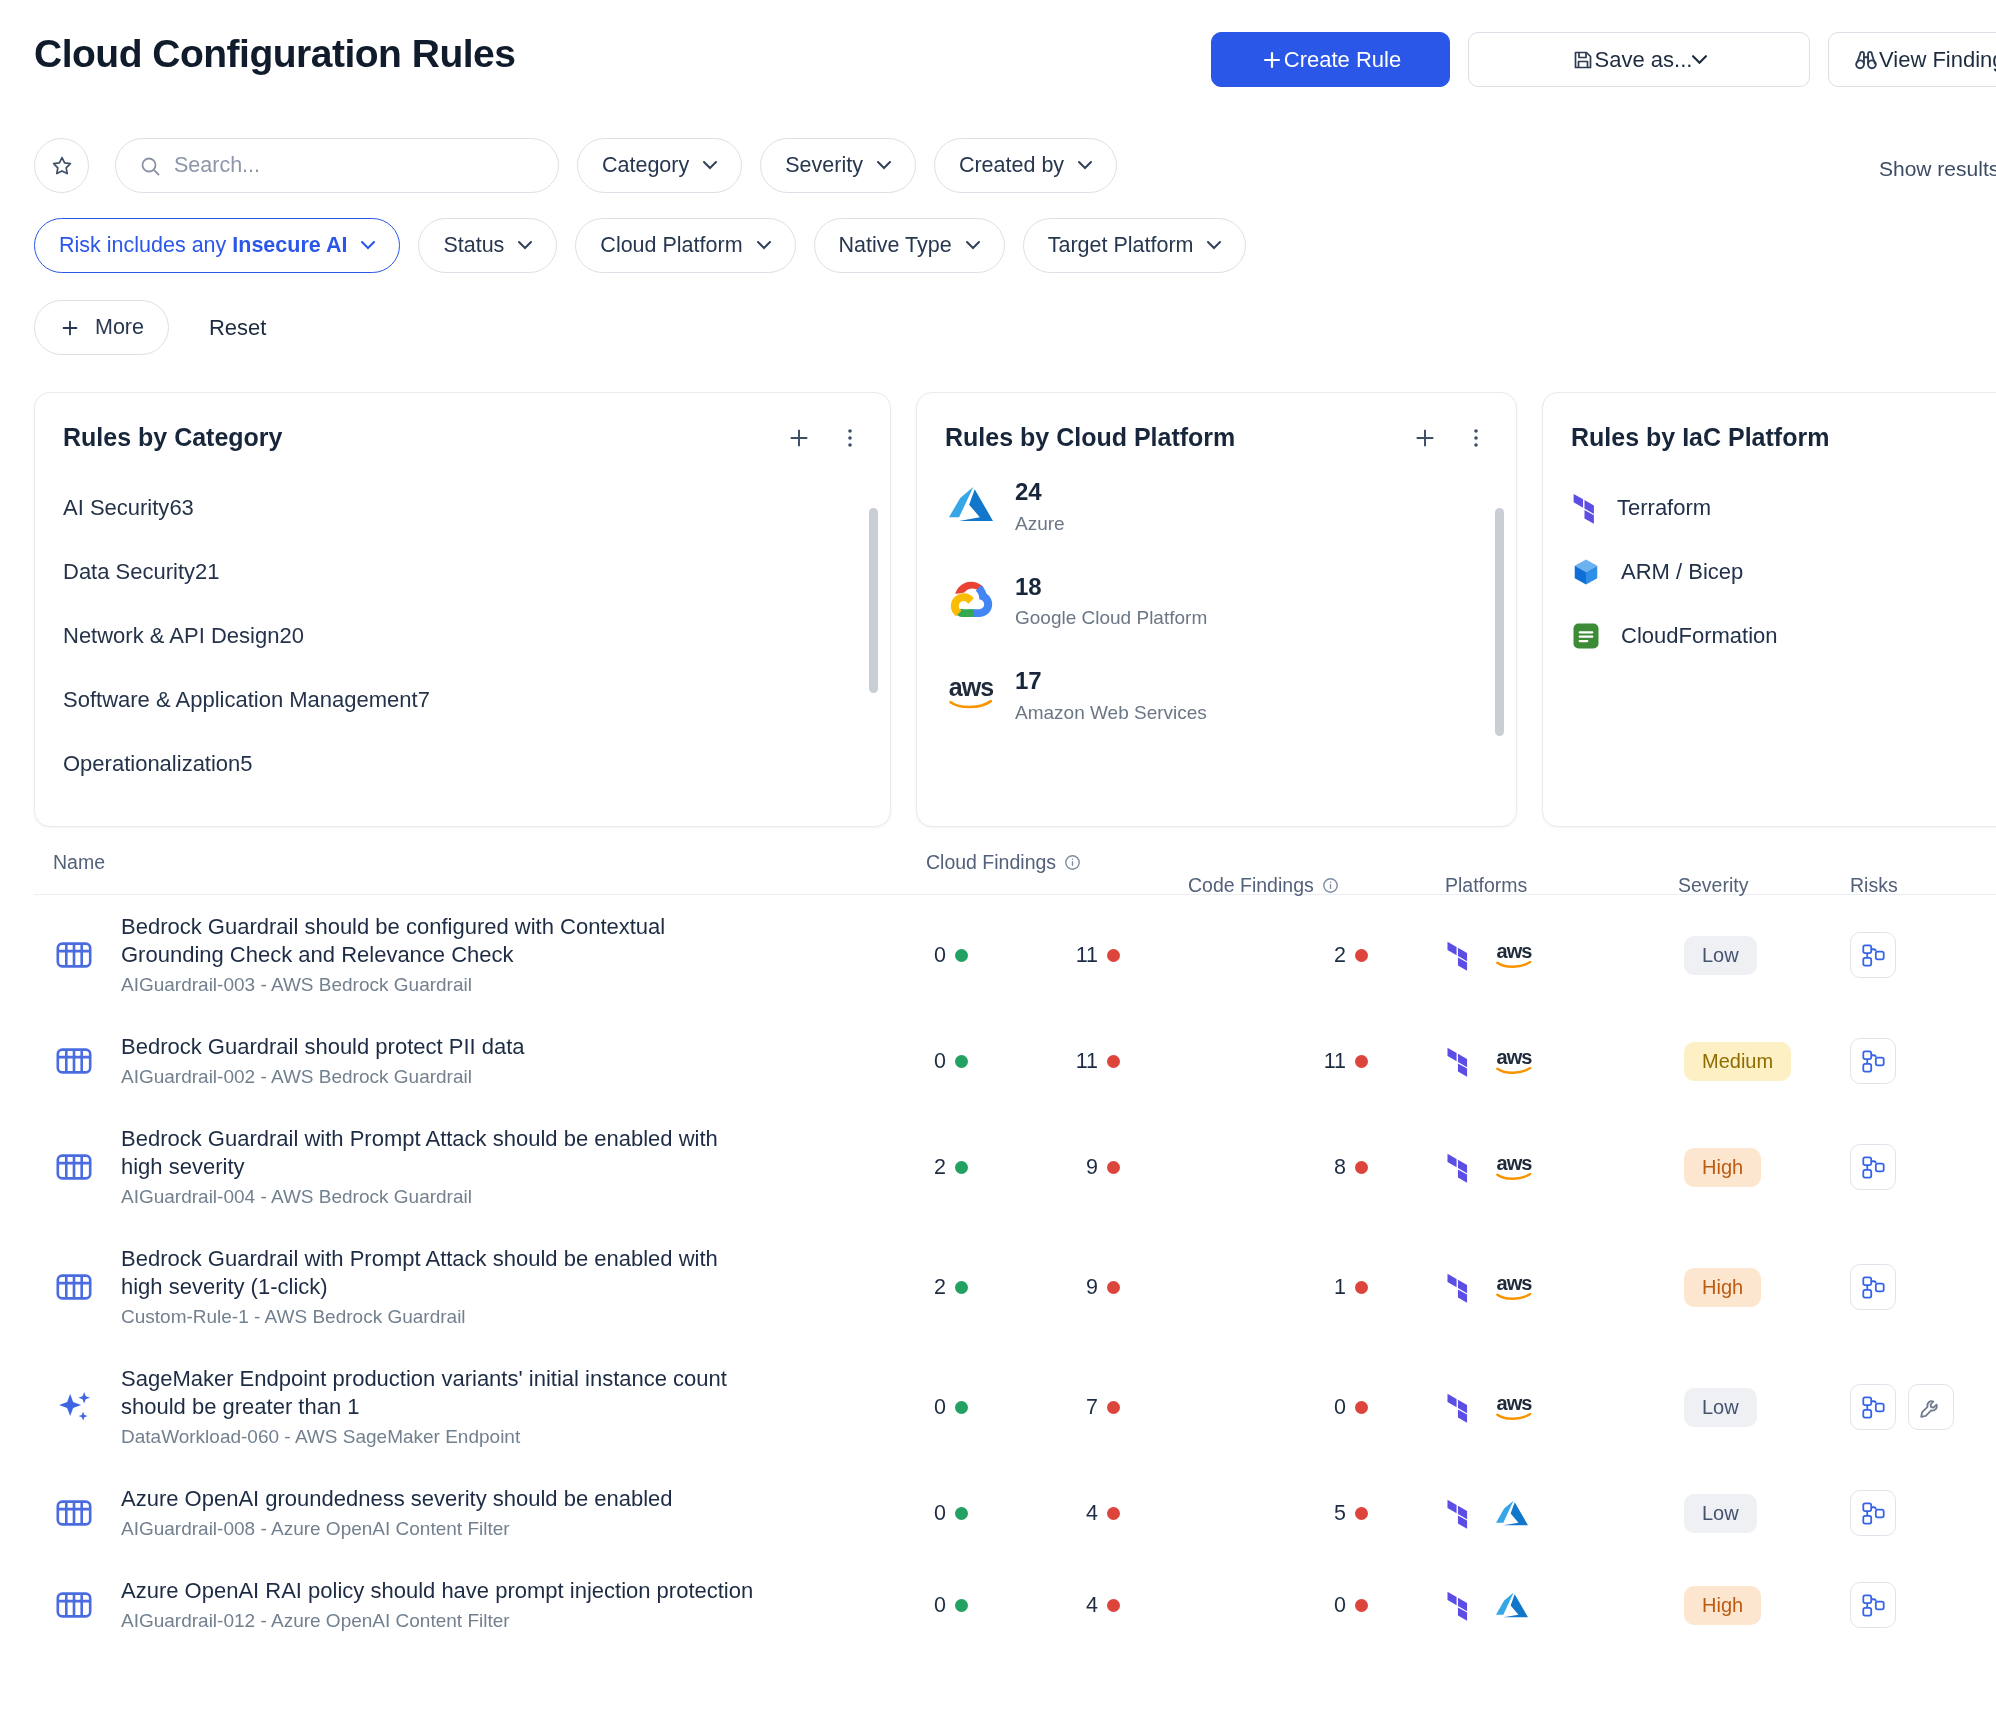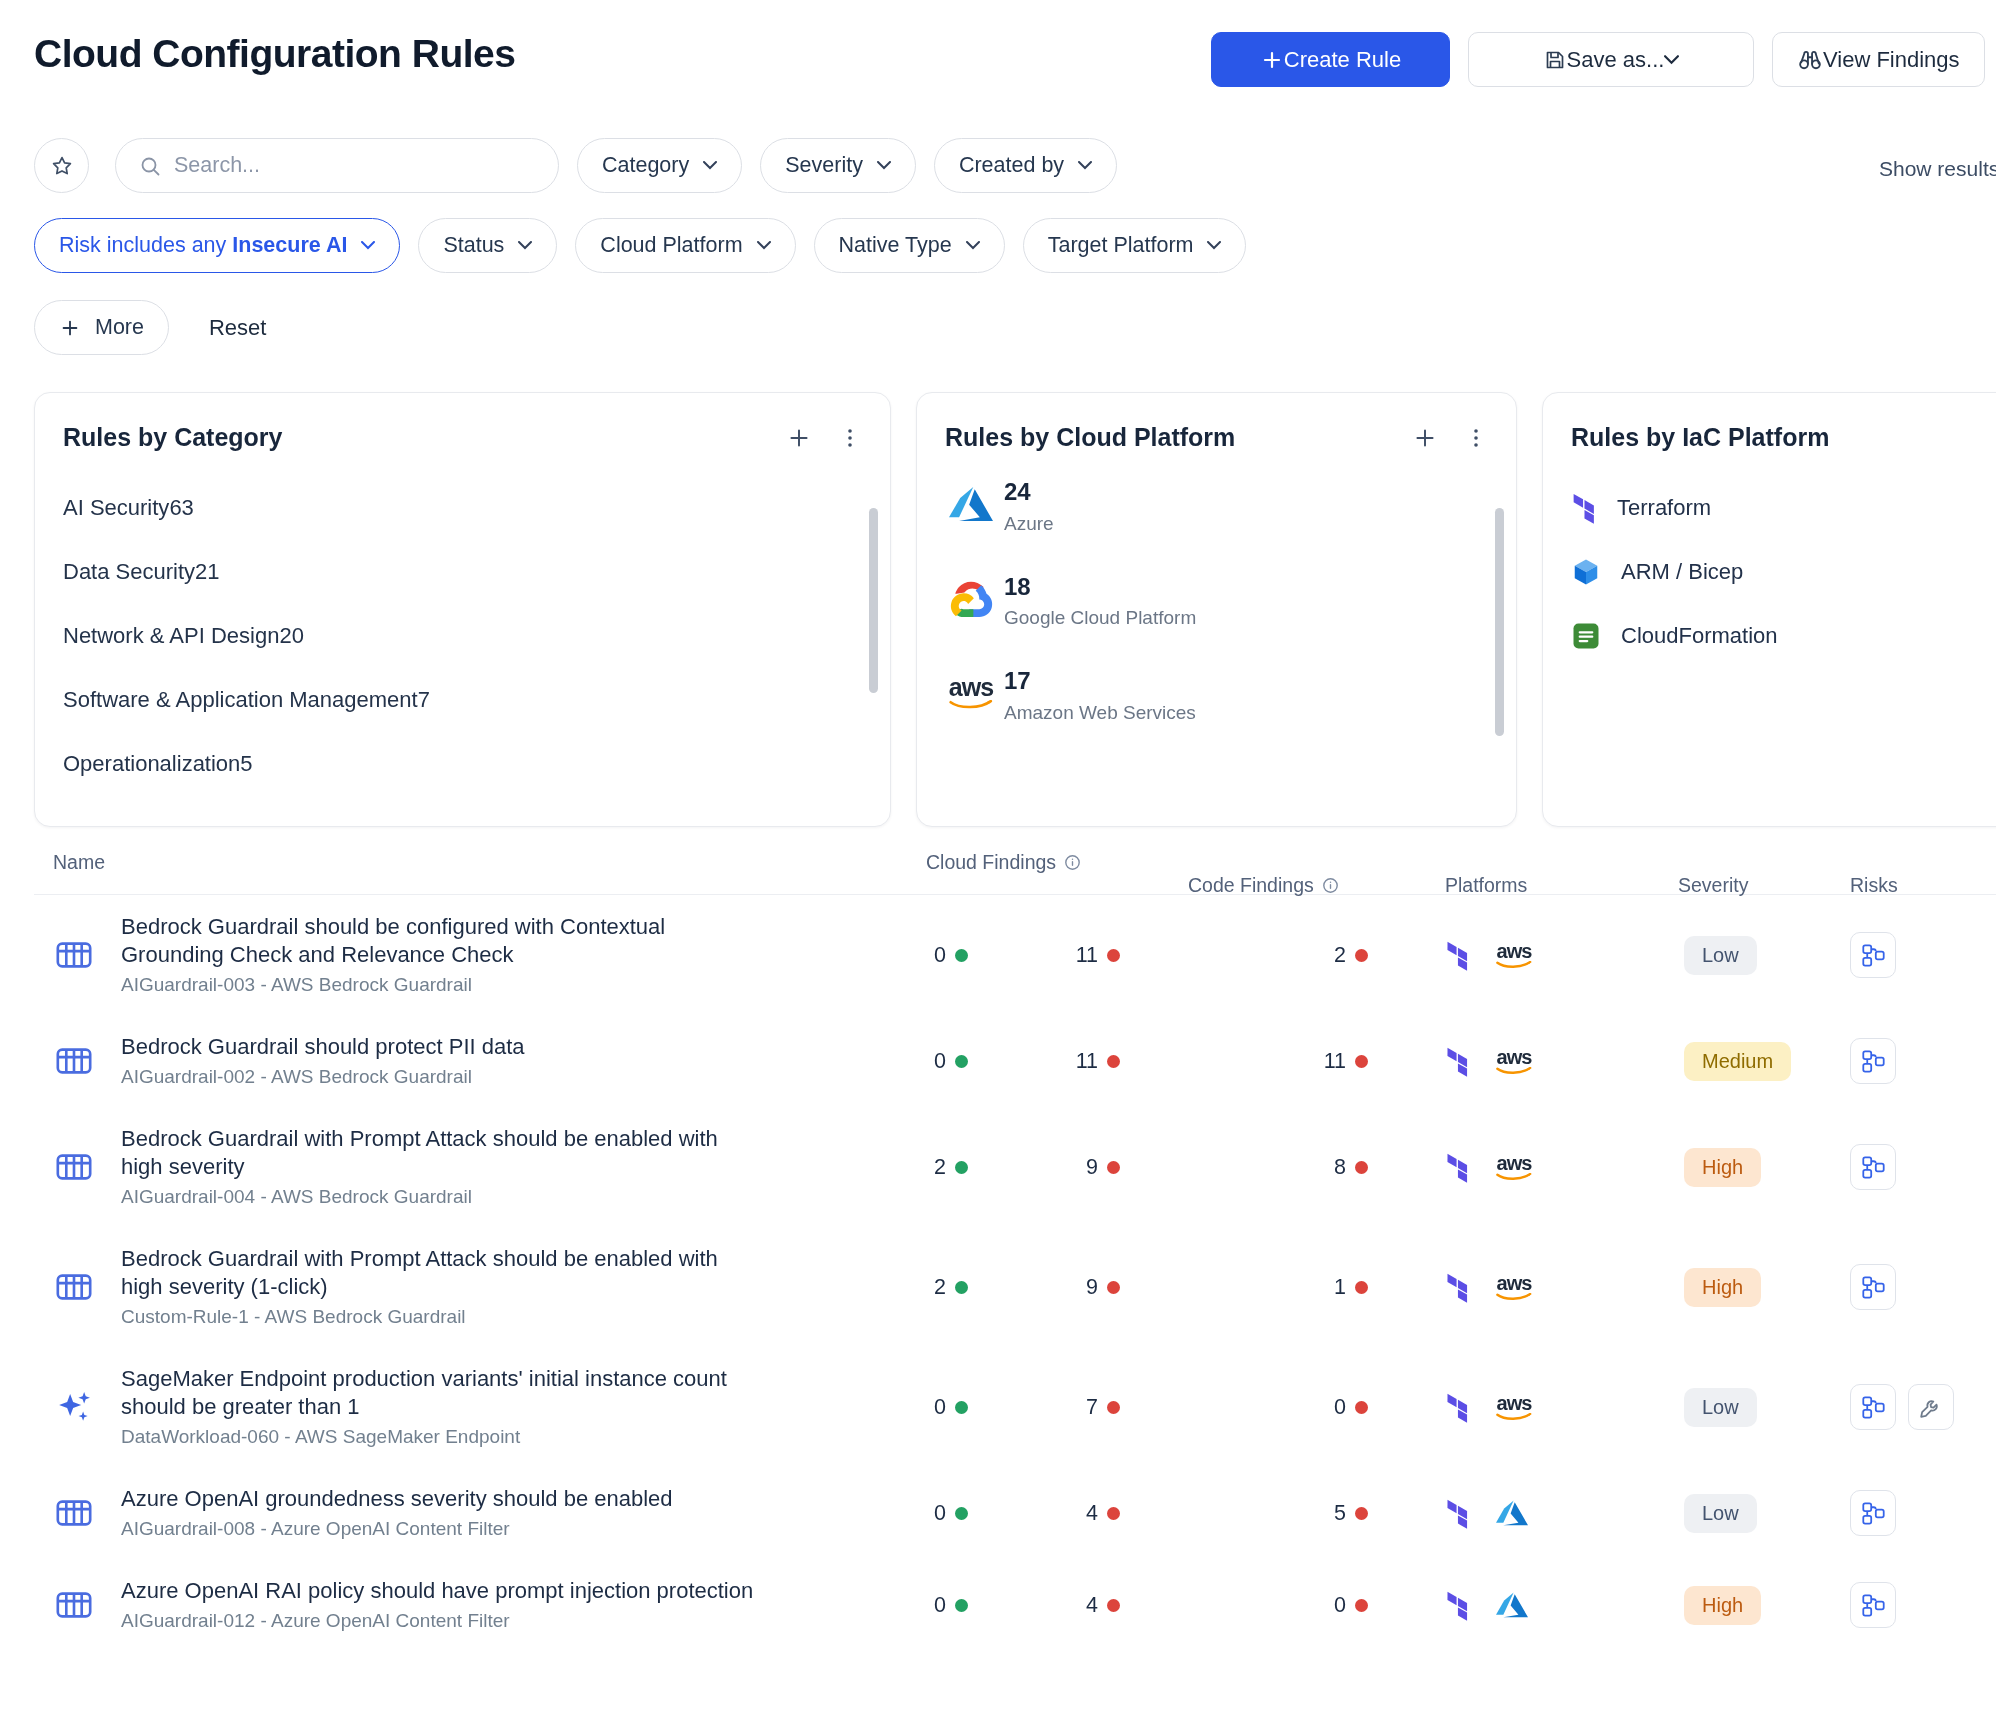--- a/index.html
+++ b/index.html
@@ -19,7 +19,7 @@
   .btn{height:55px;display:inline-flex;align-items:center;gap:0;border-radius:10px;
     font-size:22px;cursor:pointer;border:1.5px solid var(--border);background:#fff;color:#1d2b3e;font-weight:500;padding:0 24px}
   .btn-primary{background:var(--accent);border-color:var(--accent);color:#fff;width:239px;justify-content:center}
-  .btn-saveas{width:286px;justify-content:center}
+  .btn-saveas{width:342px;justify-content:center}
   .btn svg{flex:0 0 auto}
 
   

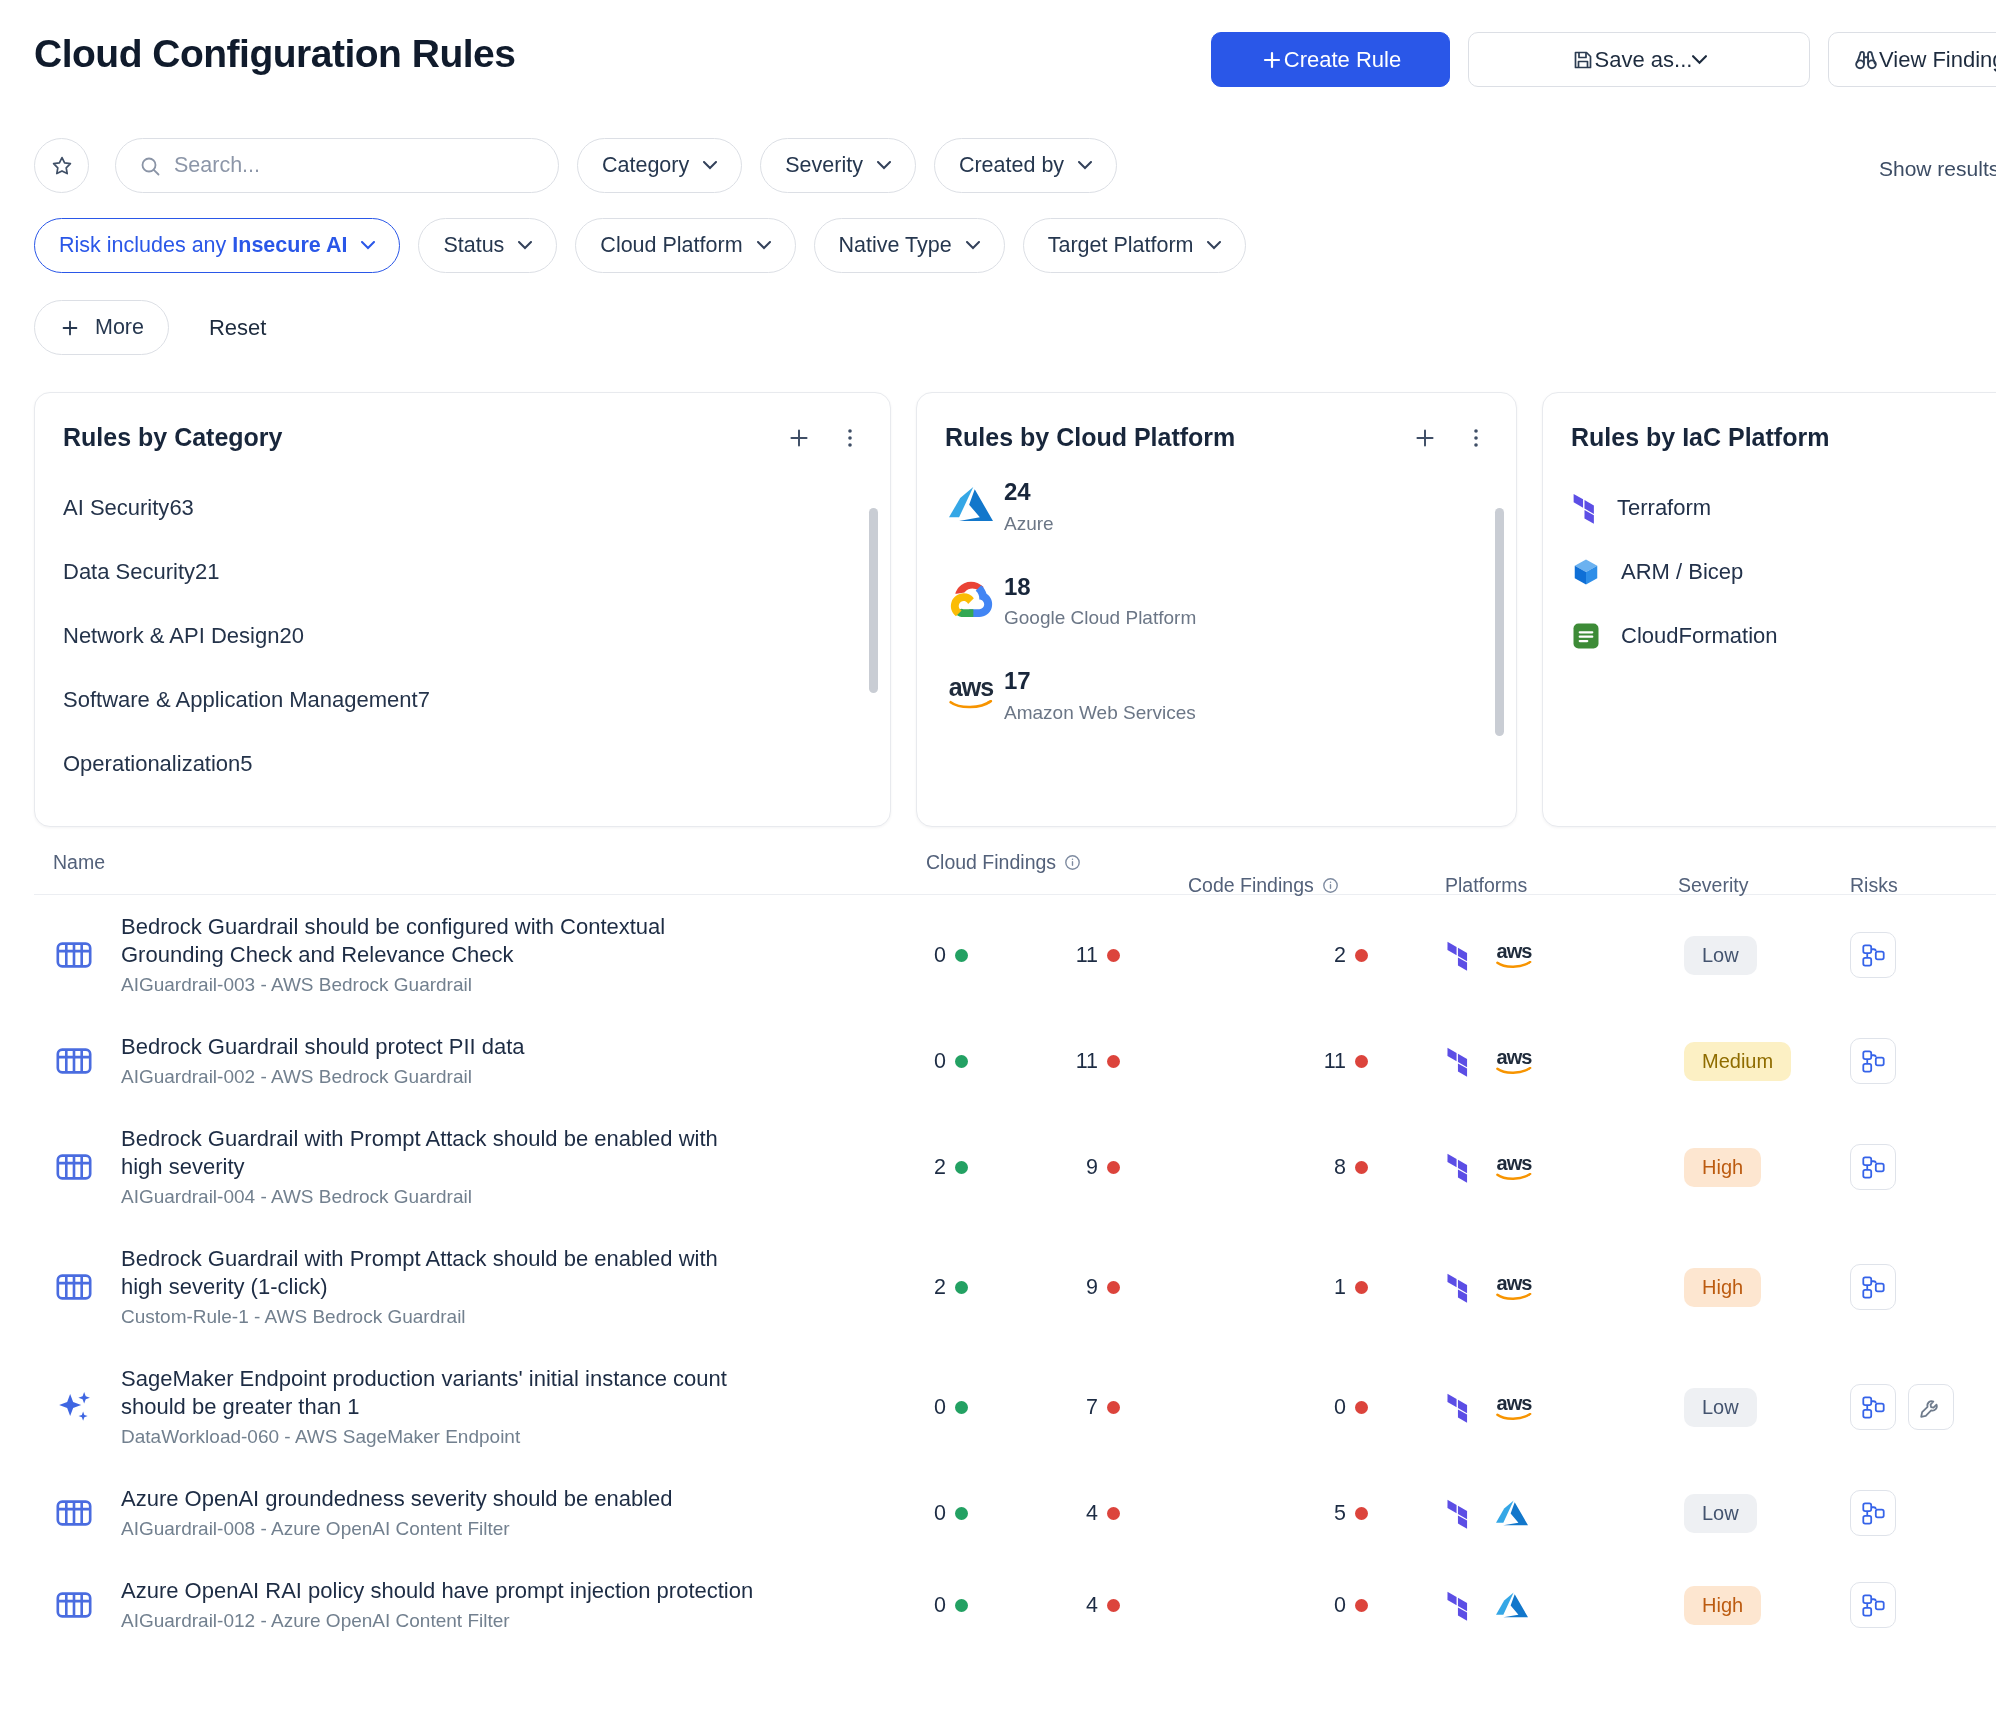--- a/index.html
+++ b/index.html
@@ -55,7 +55,7 @@
   .c1row{display:flex;justify-content:flex-start;align-items:center;height:64px;padding-right:30px;
     font-size:22px;color:#24334a}
   .c2list{margin-top:26px}
-  .c2row{display:flex;align-items:flex-start;gap:7px;margin-bottom:38px}
+  .c2row{display:flex;align-items:flex-start;gap:18px;margin-bottom:38px}
   .c2icon{width:52px;height:52px;display:flex;align-items:center;justify-content:center}
   .c2num{font-size:24px;font-weight:600;color:#18263b;line-height:1.15}
   .c2label{font-size:19px;color:#6b7686;margin-top:7px}

